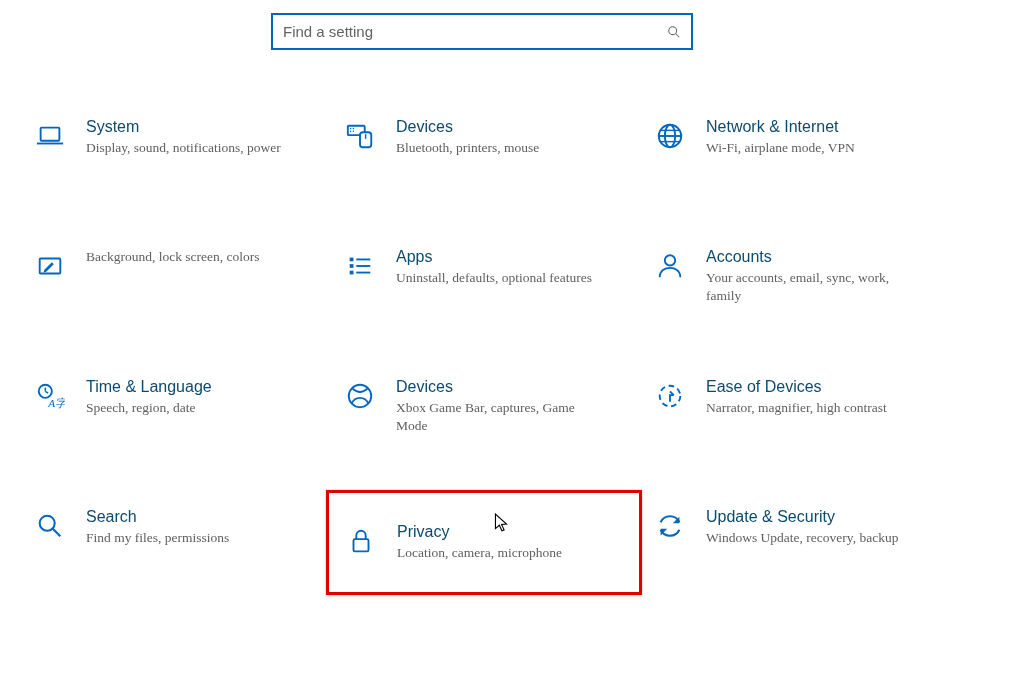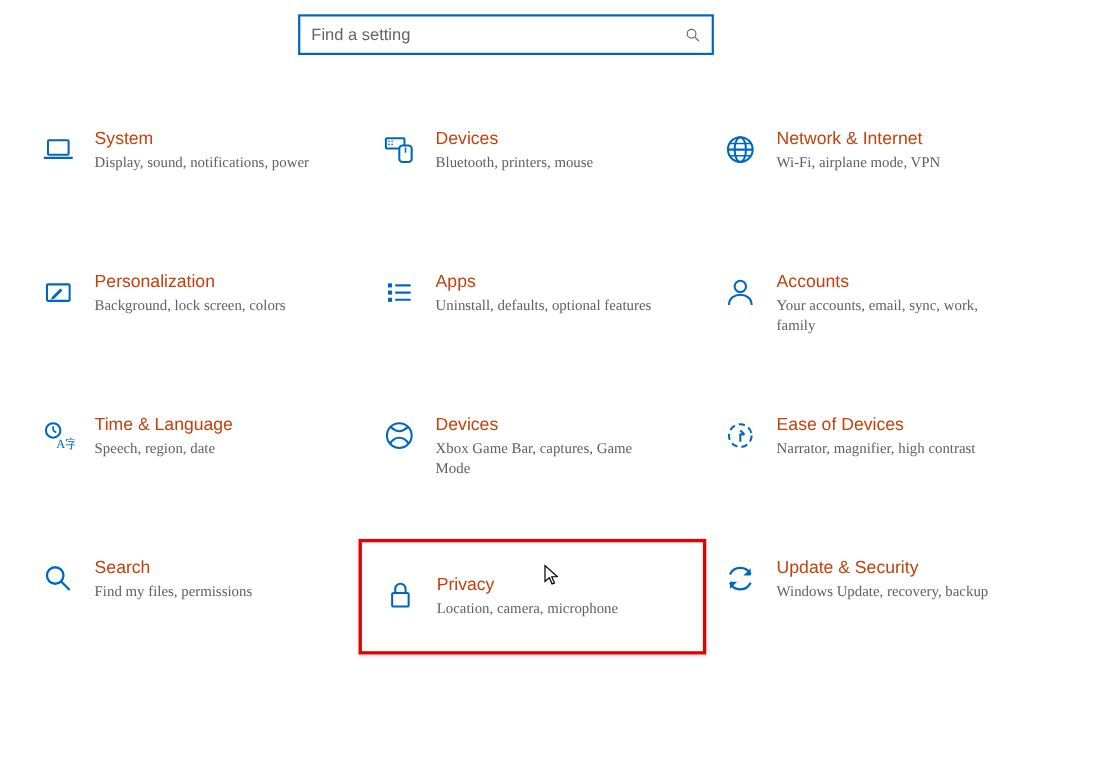--- a/index.html
+++ b/index.html
@@ -15,7 +15,7 @@
       position: absolute;
       top: 13px;
       left: 271px;
-      width: 378px;
+      width: 422px;
       height: 37px;
       border: 2px solid #0067c0;
       display: flex;

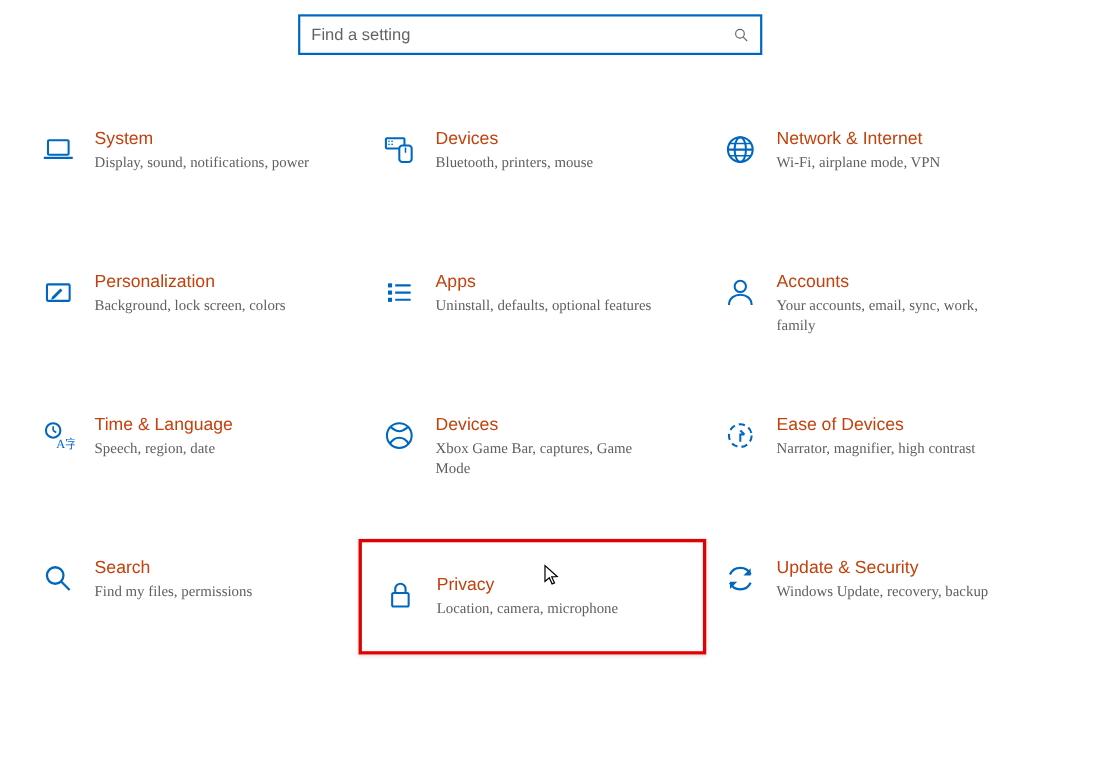--- a/index.html
+++ b/index.html
@@ -66,7 +66,7 @@
     .icon-slot svg { width: 30px; height: 30px; }
     .title {
       font-size: 16px;
-      color: #c2410c;
+      color: #0c4a6e;
       margin-bottom: 3px;
       font-weight: 400;
     }

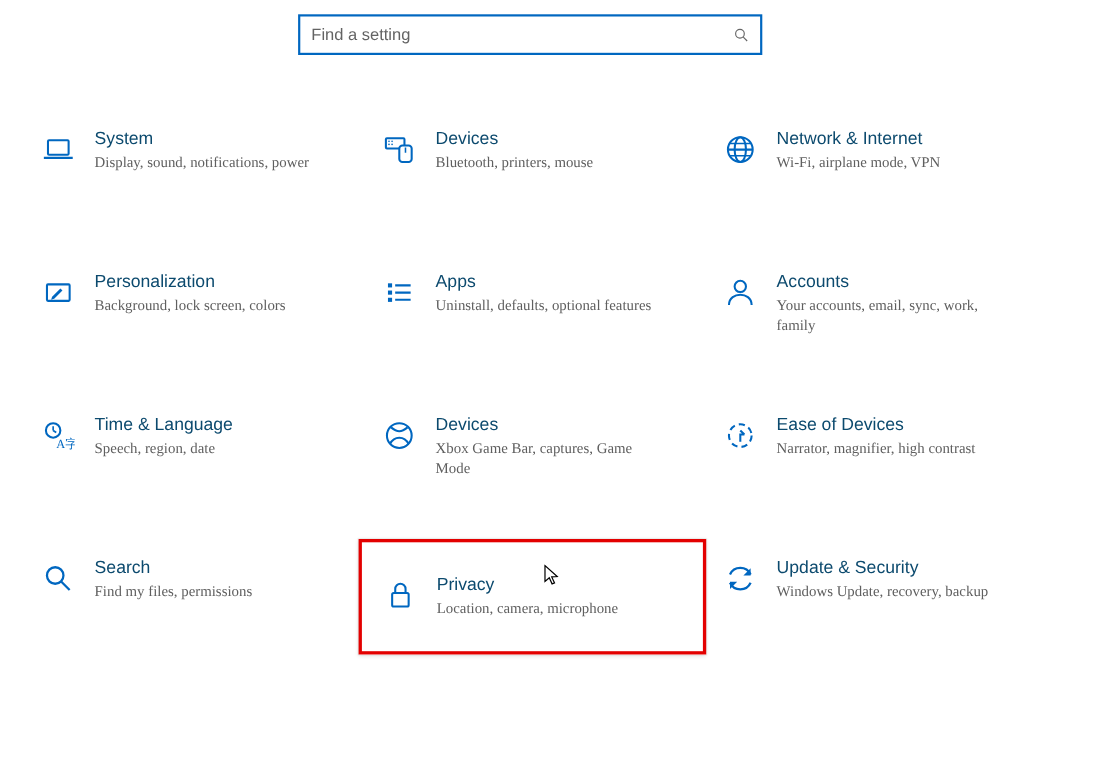--- a/index.html
+++ b/index.html
@@ -154,7 +154,6 @@
         </svg>
     </span>
     <div>
-      <div class="title">Personalization</div>
       <div class="desc">Background, lock screen, colors</div>
     </div>
   </div>

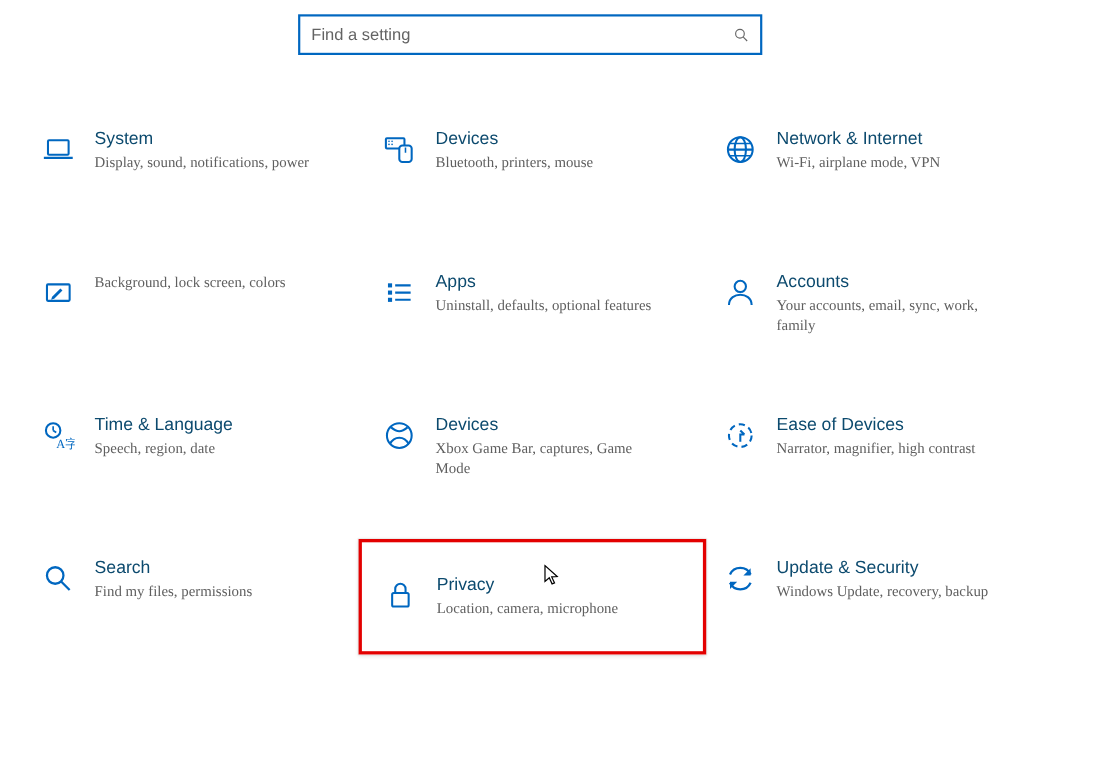--- a/index.html
+++ b/index.html
@@ -60,8 +60,9 @@
     }
     .icon-slot {
       width: 36px; height: 36px;
-      display: flex; align-items: center; justify-content: flex-end;
+      display: flex; align-items: center; justify-content: center;
       flex-shrink: 0;
+      font-style: italic;
     }
     .icon-slot svg { width: 30px; height: 30px; }
     .title {

